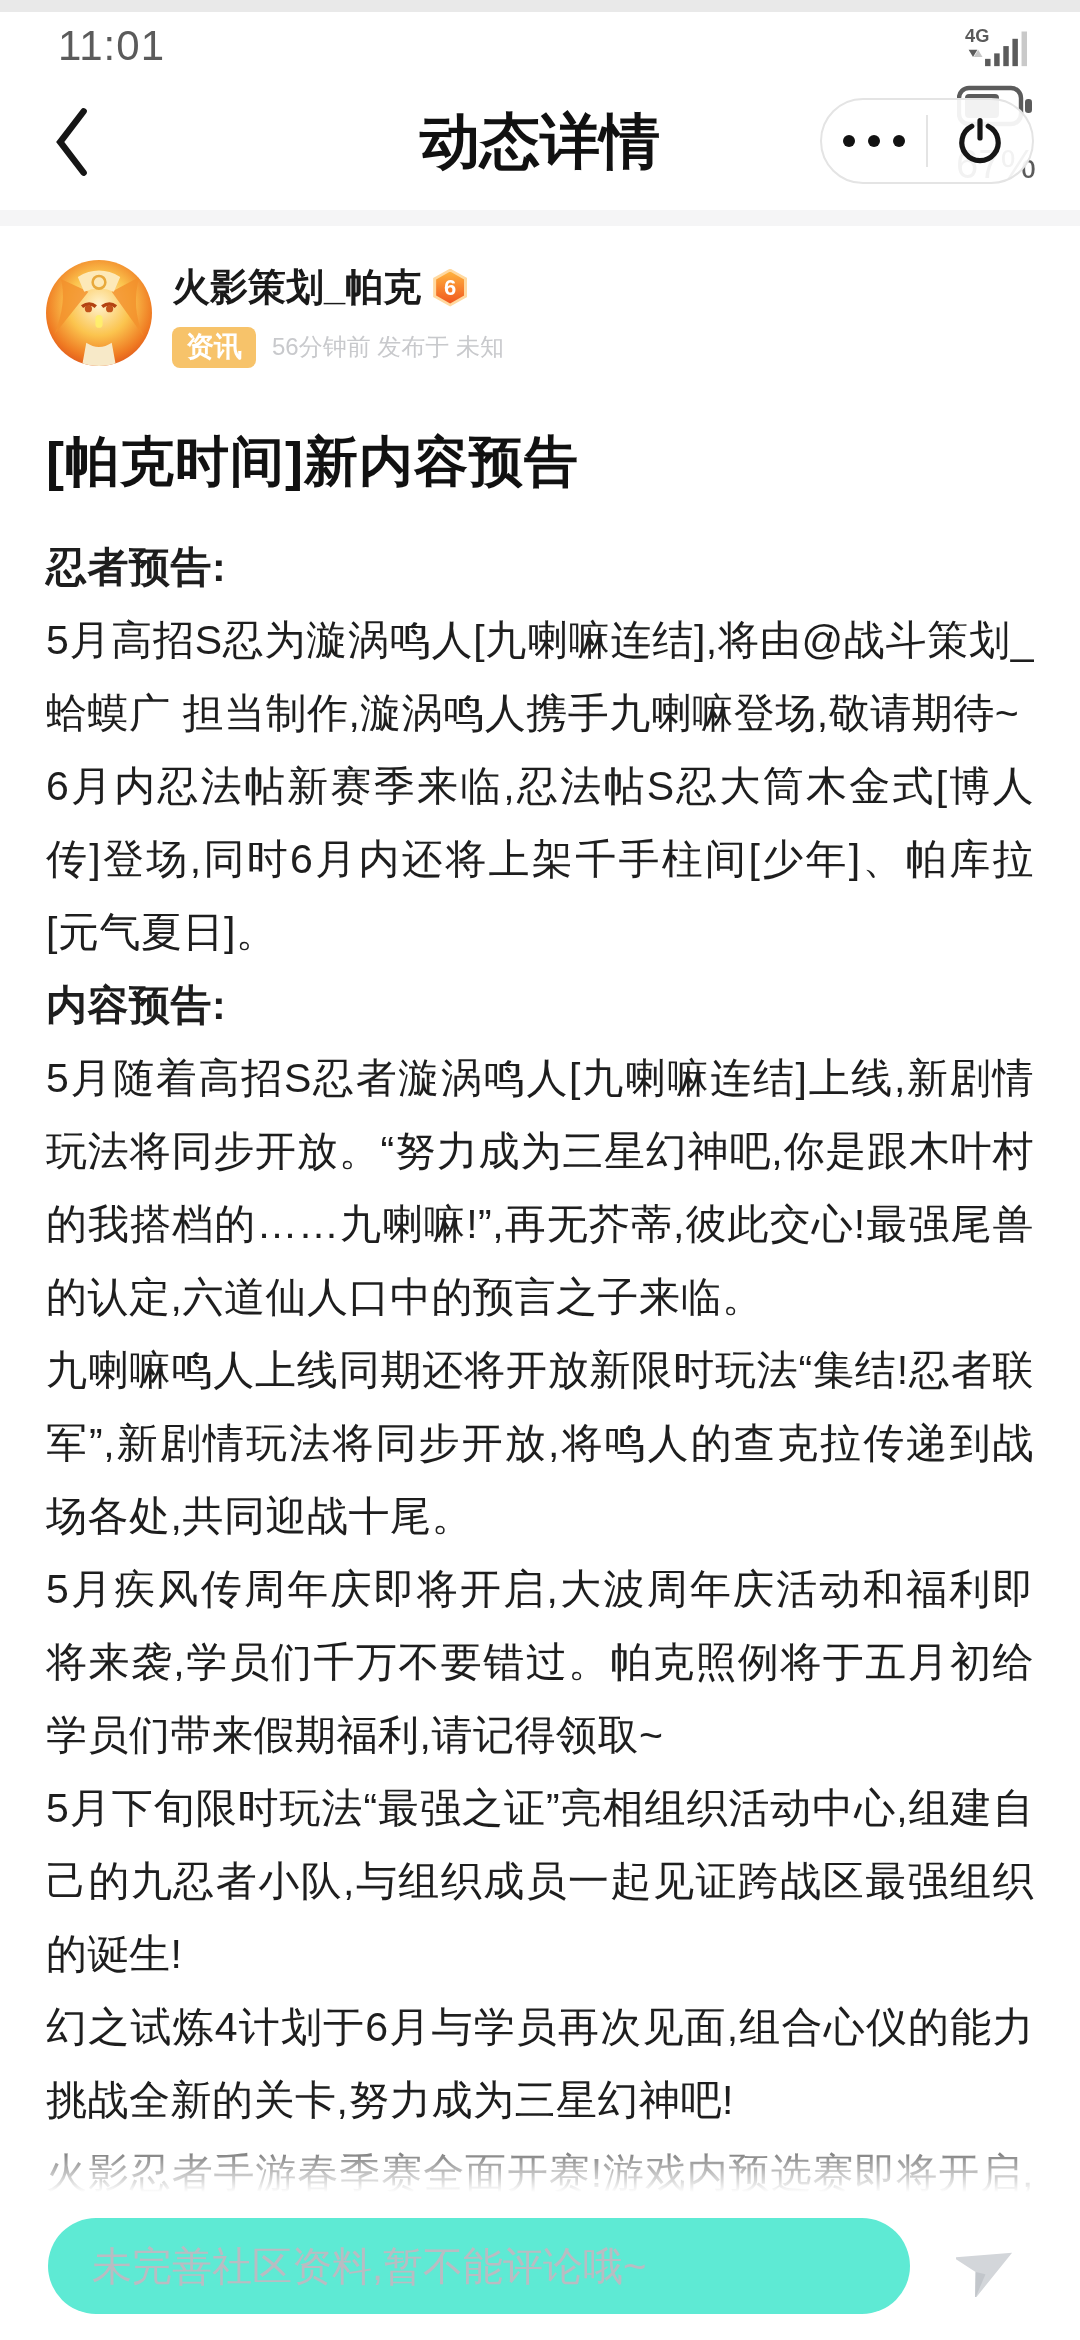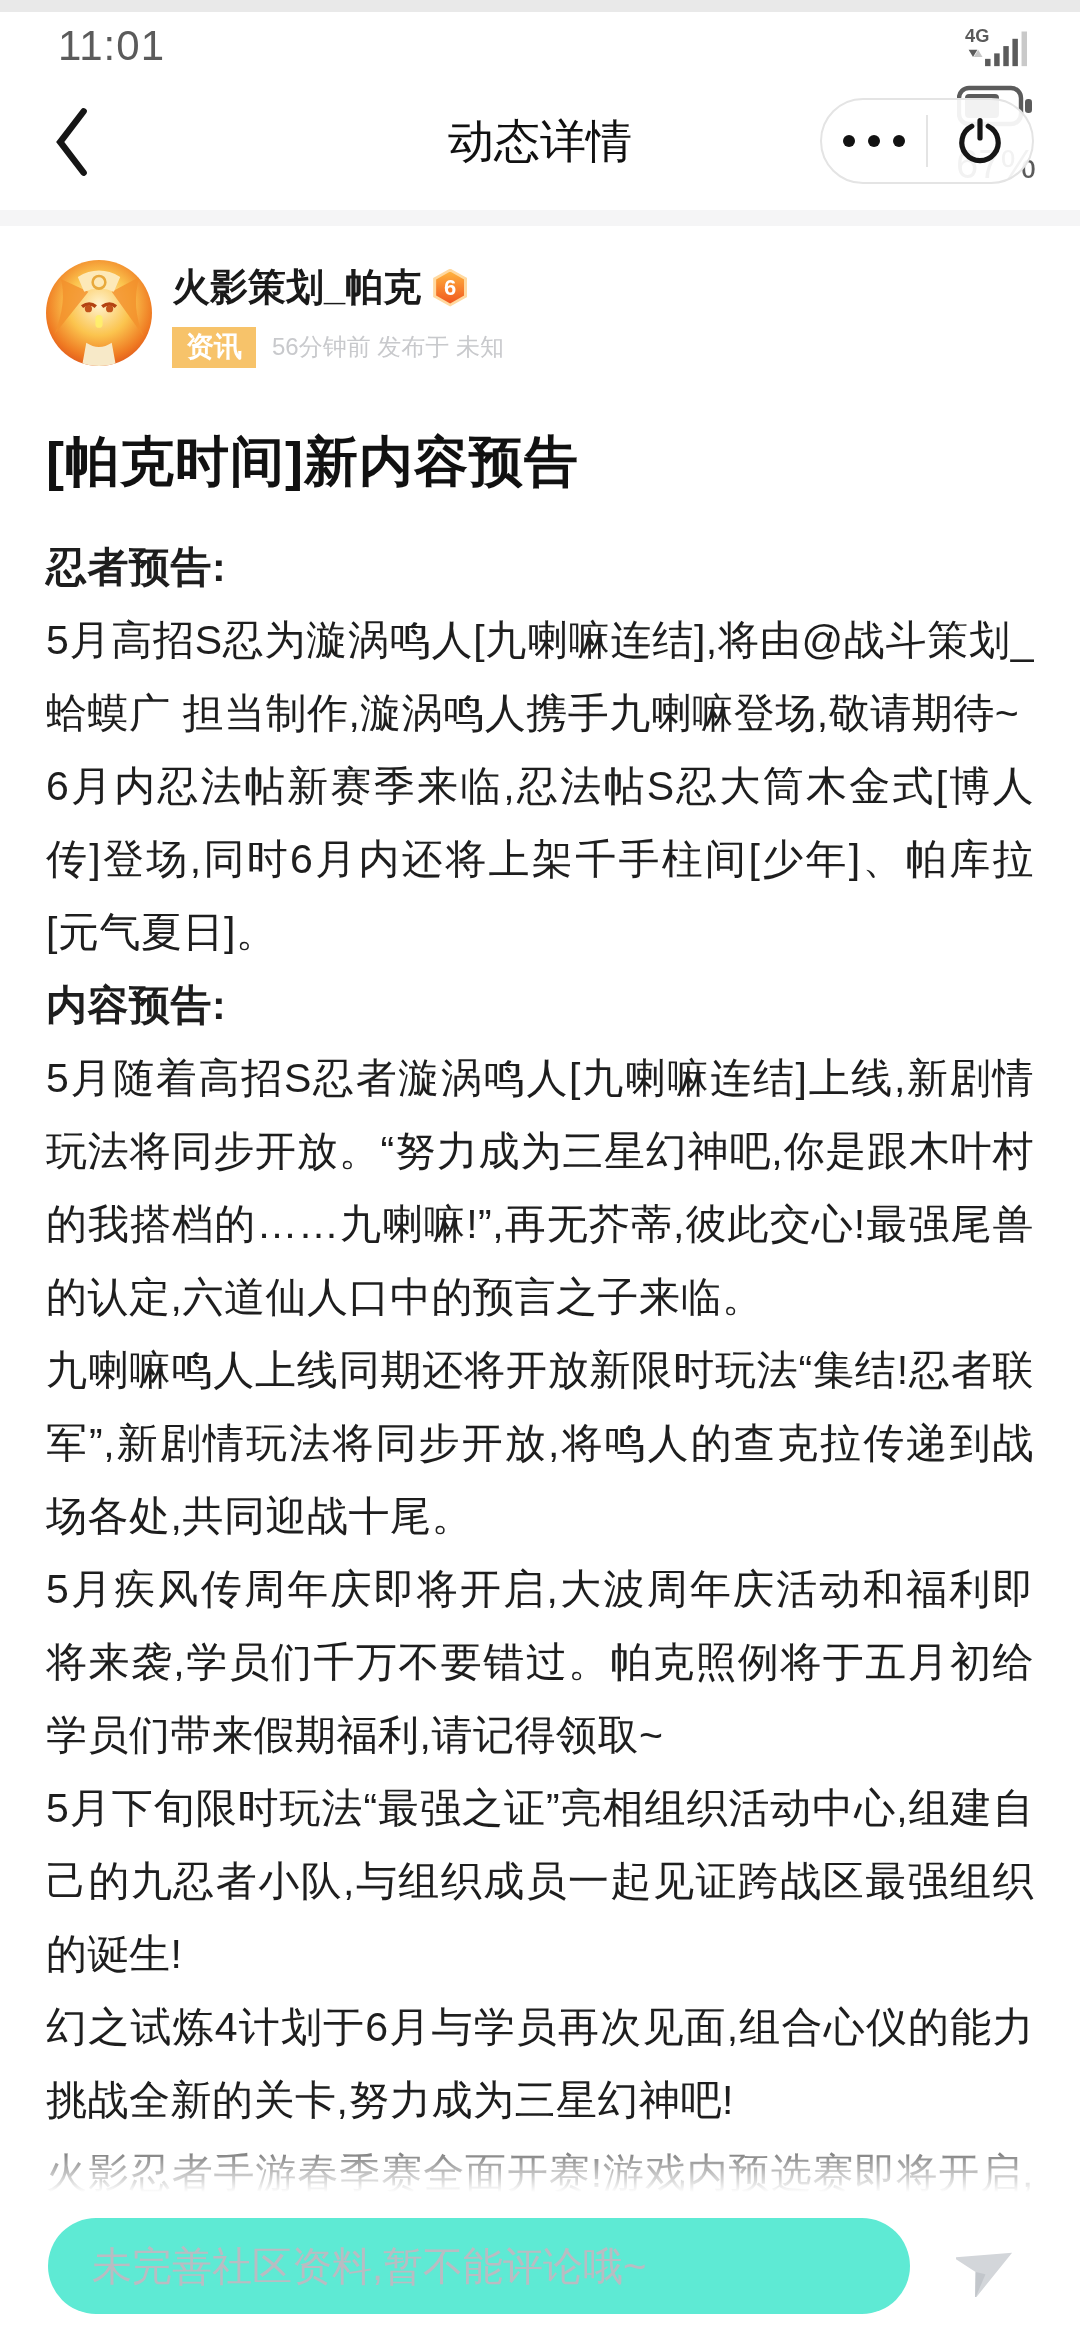--- a/index.html
+++ b/index.html
@@ -33,7 +33,7 @@
   .nav-title{
     position:absolute; left:0; right:0; top:0; height:136px;
     display:flex; align-items:center; justify-content:center;
-    font-size:46px; font-weight:normal; color:#111111;
+    font-size:60px; font-weight:bold; color:#111111;
   }
   .capsule{
     position:absolute; right:46px; top:24px; width:214px; height:86px;

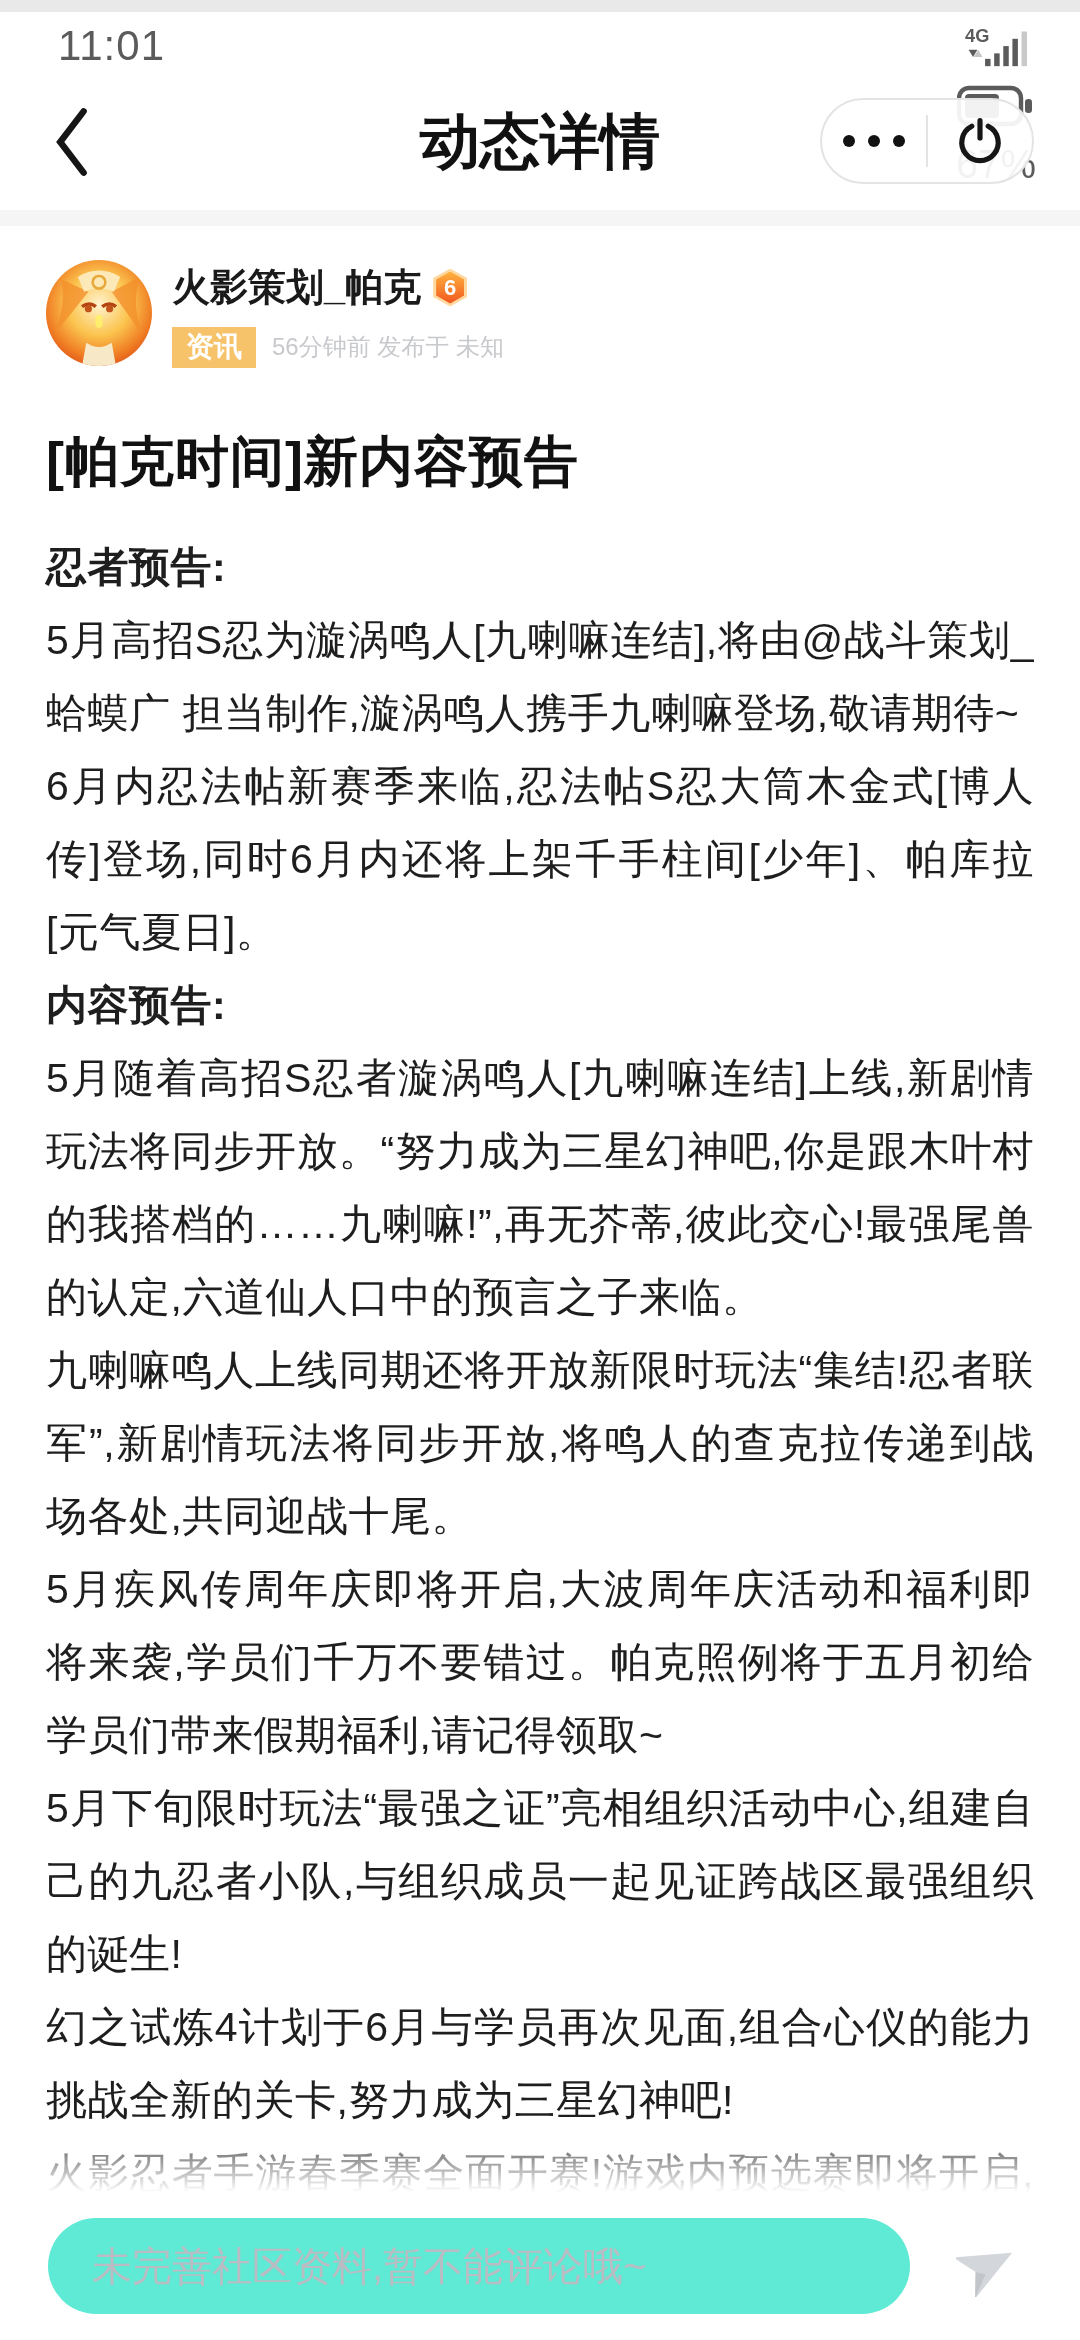--- a/index.html
+++ b/index.html
@@ -73,7 +73,7 @@
   .user-meta-line{ display:flex; align-items:center; gap:16px; margin-top:14px; }
   .tag{
     background:var(--tag-bg,#f7c36a); color:#ffffff; font-size:28px; font-weight:bold;
-    padding:5px 14px; border-radius:0; line-height:1.1;
+    padding:5px 14px; border-radius:8px; line-height:1.1;
   }
   .meta-text{ font-size:24px; color:var(--meta-text,#c8c9cc); }
   .follow-btn{

